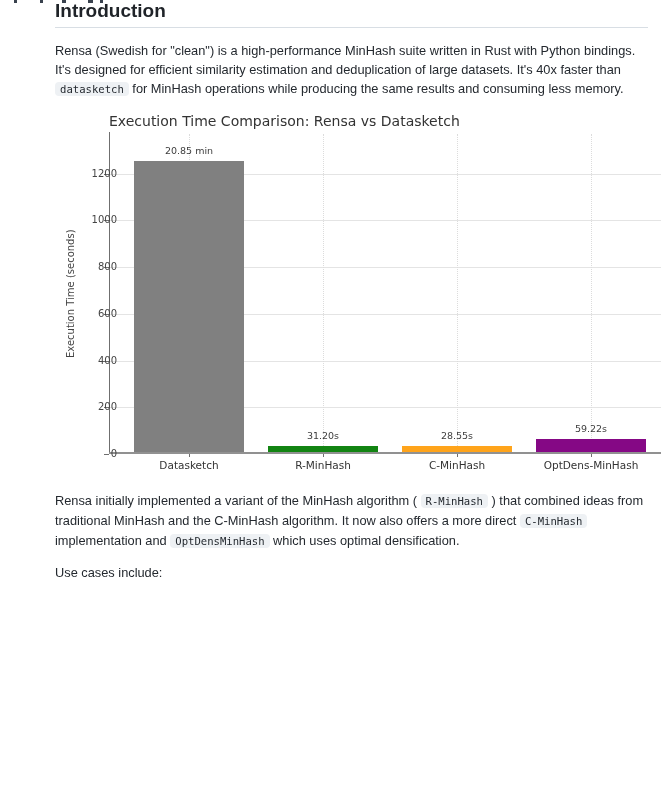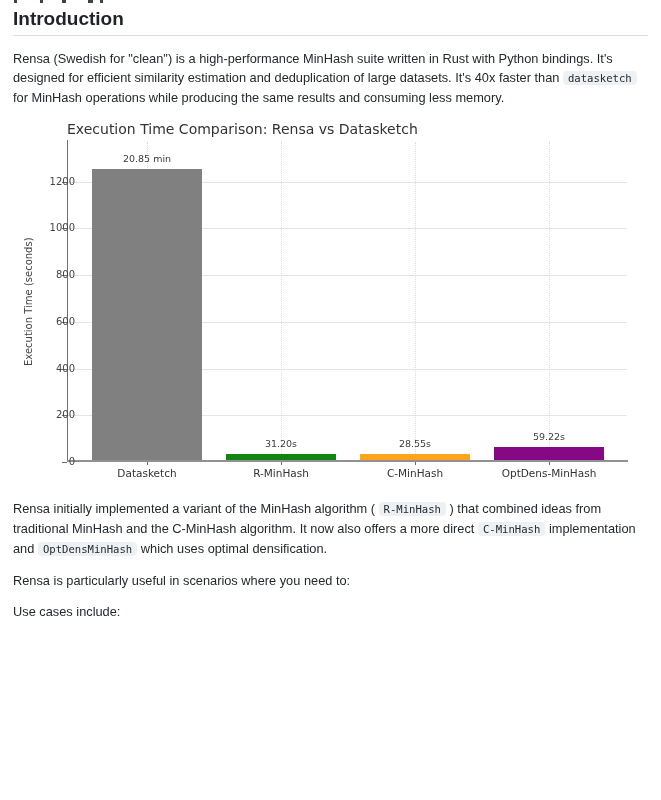--- a/index.html
+++ b/index.html
@@ -9,7 +9,7 @@
     font-size: 12.8px; line-height: 19px; color: #24292f;
     position: relative;
   }
-  .page { padding: 8px 13px 0 13px; }
+  .page { padding: 0 13px 0 13px; margin-left: 42px; }
 
   
   .artifact { position: absolute; top: 0; left: 0; height: 3px; width: 100%; }

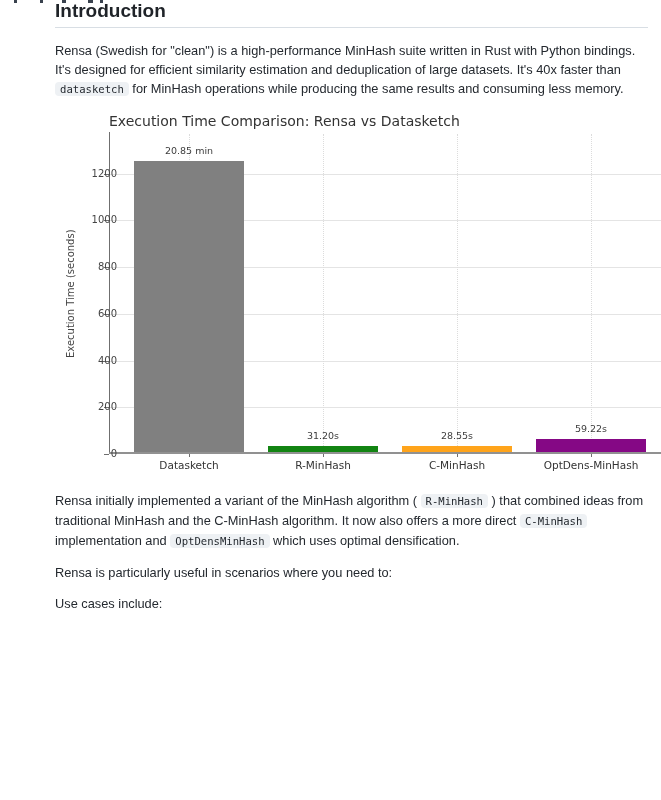--- a/index.html
+++ b/index.html
@@ -133,7 +133,6 @@
 
   <p><span>Rensa initially implemented a variant of the MinHash algorithm ( </span><code class="inline-code">R-MinHash</code><span> ) that combined ideas from traditional MinHash and the C-MinHash algorithm. It now also offers a more direct </span><code class="inline-code">C-MinHash</code><span> implementation and </span><code class="inline-code">OptDensMinHash</code><span> which uses optimal densification.</span></p>
 
-  <p>Rensa is particularly useful in scenarios where you need to:</p>
 
 
   <p>Use cases include:</p>

